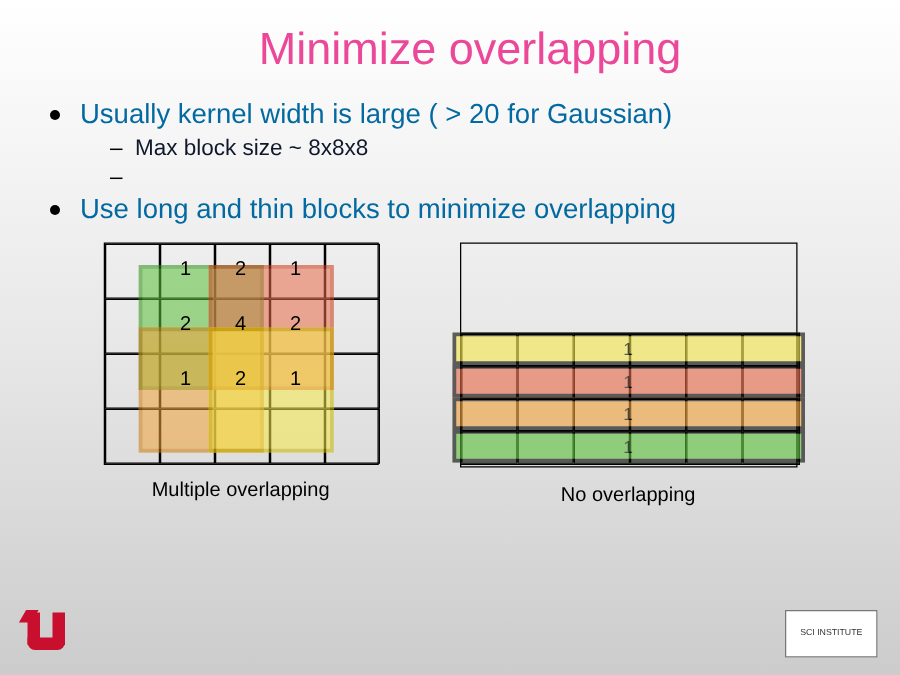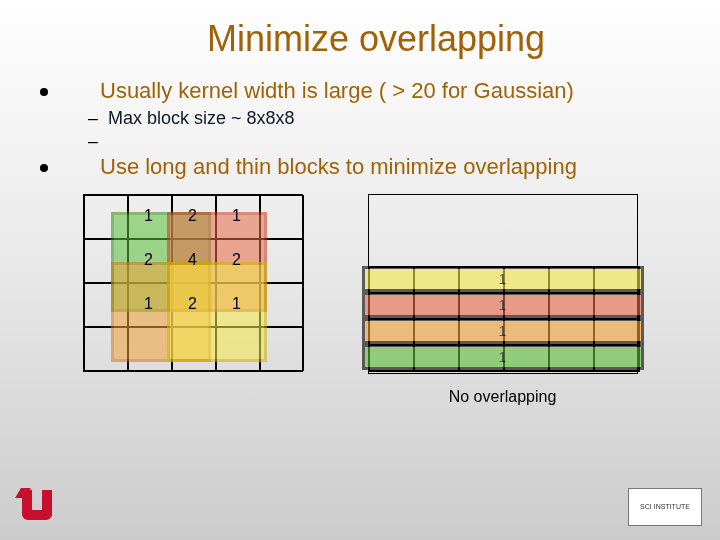--- a/index.html
+++ b/index.html
@@ -15,7 +15,7 @@
     text-align: center;
     font-size: 36px;
     padding-top: 18px;
-    color: #a16207;
+    color: #ec4899;
     font-weight: normal;
     padding-left: 32px;
   }

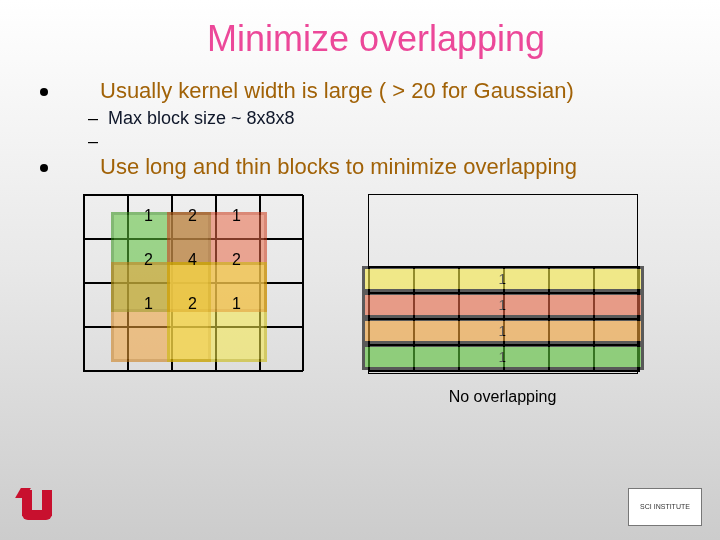--- a/index.html
+++ b/index.html
@@ -31,7 +31,7 @@
     width: 8px; height: 8px; background: #000; border-radius: 50%;
     margin-top: 10px; margin-right: 16px; flex-shrink: 0;
   }
-  .bullet .text { font-size: 22px; color: #a16207; margin-left: 36px; }
+  .bullet .text { font-size: 22px; color: #0369a1; }
   .subbullet {
     display: flex;
     align-items: flex-start;

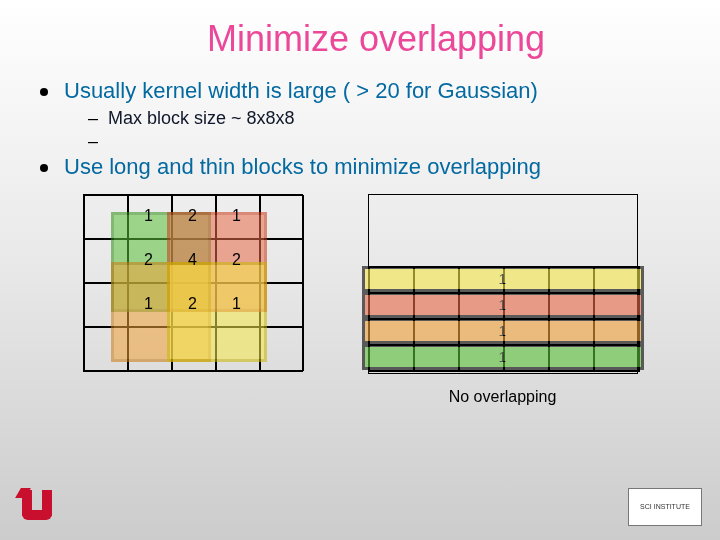--- a/index.html
+++ b/index.html
@@ -215,6 +215,7 @@
             <div></div>
         </div>
       </div>
+      <div class="caption">Multiple overlapping</div>
     </div>
 
     <div class="diagram-col">

